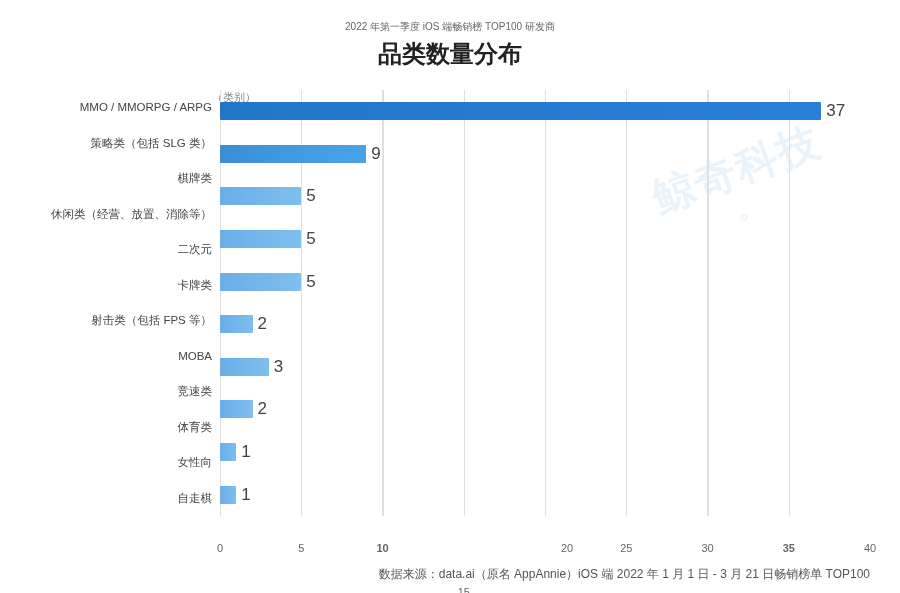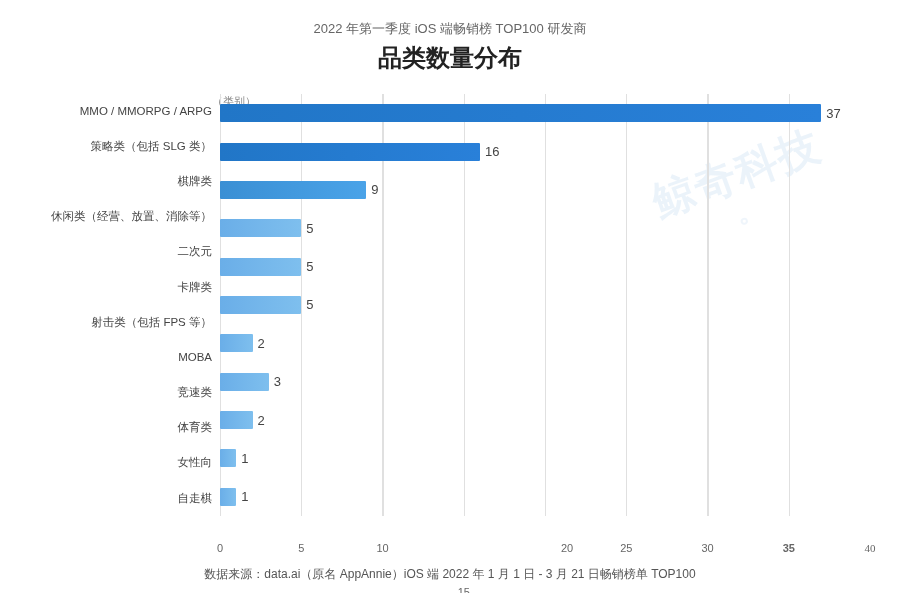--- a/index.html
+++ b/index.html
@@ -17,7 +17,7 @@
     }
 
     .subtitle {
-      font-size: 13px;
+      font-size: 10px;
       color: #666;
       margin-bottom: 4px;
       text-align: center;

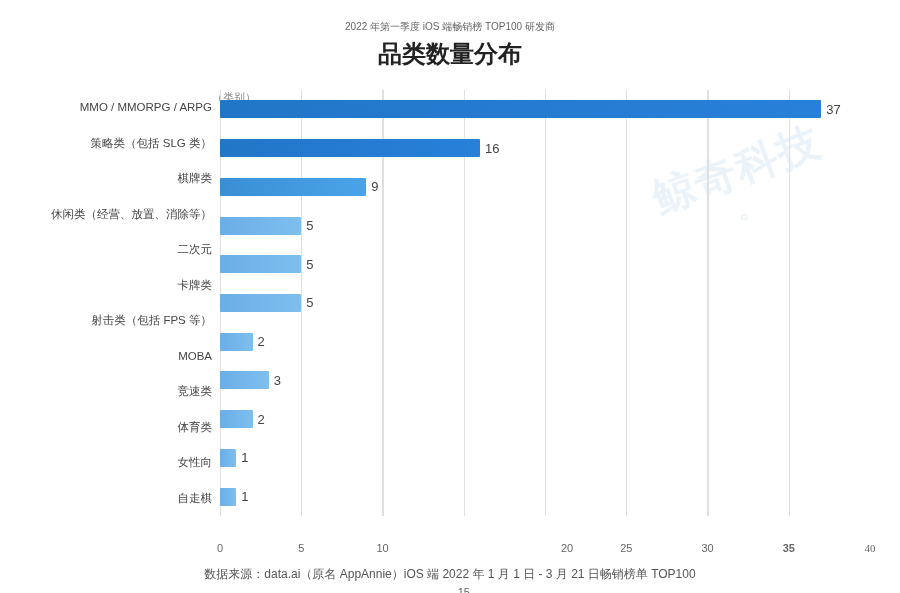--- a/index.html
+++ b/index.html
@@ -107,7 +107,7 @@
 
     .bar-label {
       margin-left: 5px;
-      font-size: 13px;
+      font-size: 17px;
       color: #444;
       white-space: nowrap;
     }

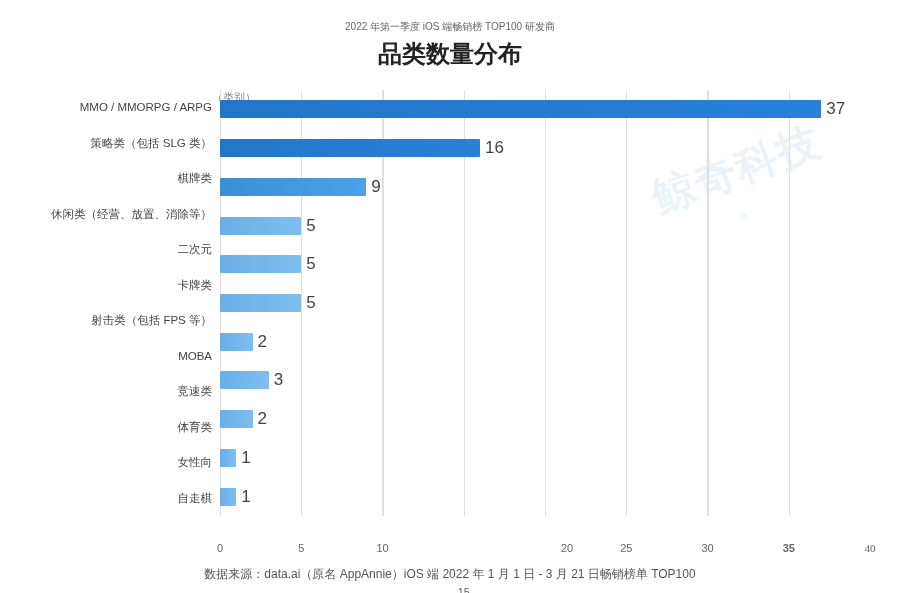--- a/index.html
+++ b/index.html
@@ -231,10 +231,6 @@
           <div class="bar-label">9</div>
         </div>
         <div class="bar-row">
-          <div class="bar" style="width: 40%; background: linear-gradient(to right, rgb(33, 118, 199), rgb(41, 128, 217));"></div>
-          <div class="bar-label">16</div>
-        </div>
-        <div class="bar-row">
           <div class="bar" style="width: 92.5%; background: linear-gradient(to right, rgb(33, 118, 199), rgb(41, 128, 217));"></div>
           <div class="bar-label">37</div>
         </div>

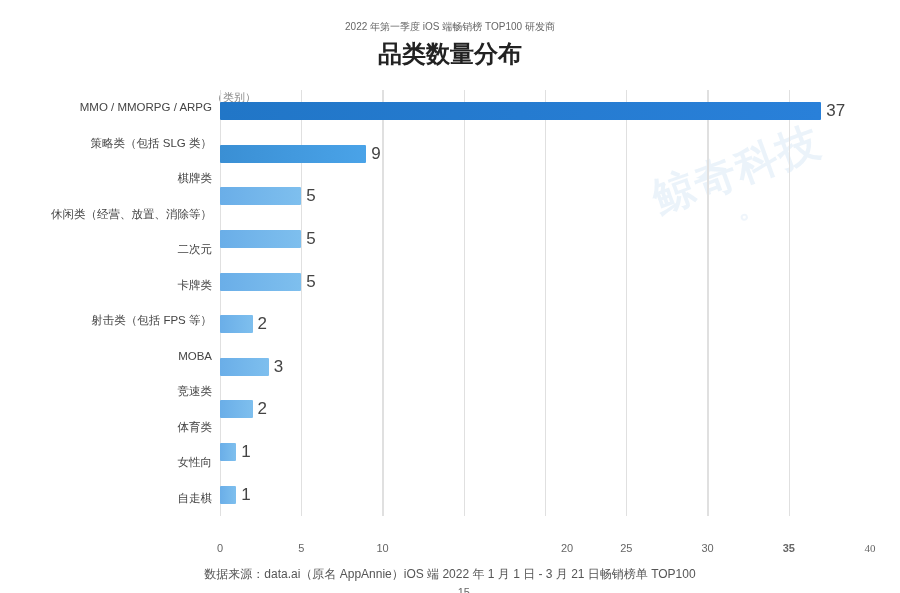--- a/index.html
+++ b/index.html
@@ -240,7 +240,7 @@
   <div class="x-axis" id="x-axis">
       <div class="x-tick" style="left: 0%;">0</div>
       <div class="x-tick" style="left: 12.5%;">5</div>
-      <div class="x-tick" style="left: 25%;">10</div>
+      <div class="x-tick" style="left: 25%; font-weight: bold;">10</div>
       <div class="x-tick" style="left: 37.5%; margin-top: 44px;">15</div>
       <div class="x-tick" style="left: 50%; margin-left: 22px;">20</div>
       <div class="x-tick" style="left: 62.5%;">25</div>

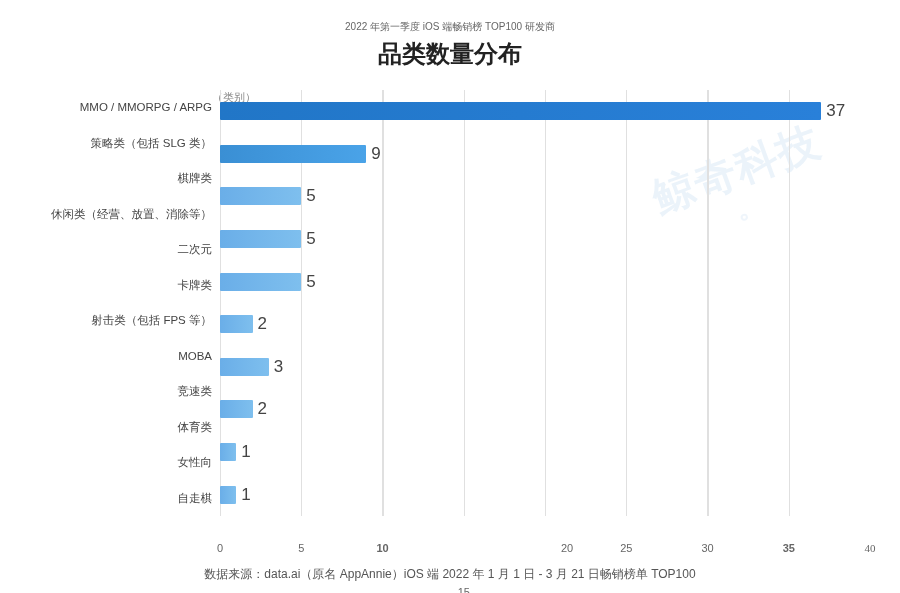--- a/index.html
+++ b/index.html
@@ -246,7 +246,7 @@
       <div class="x-tick" style="left: 62.5%;">25</div>
       <div class="x-tick" style="left: 75%;">30</div>
       <div class="x-tick" style="left: 87.5%; font-weight: bold;">35</div>
-      <div class="x-tick" style="left: 100%; font-family: Liberation Serif, serif;">40</div>
+      <div class="x-tick" style="left: 100%;">40</div>
     </div>
 </div>
 

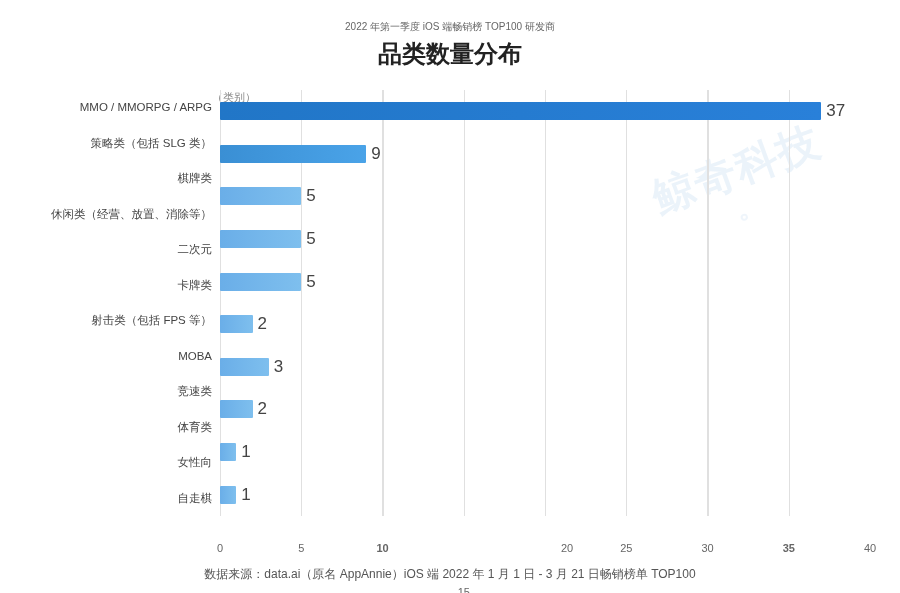--- a/index.html
+++ b/index.html
@@ -157,7 +157,7 @@
       font-size: 12px;
       color: #555;
       margin-top: 6px;
-      text-align: center;
+      text-align: right;
       width: 100%;
     }
   </style>

